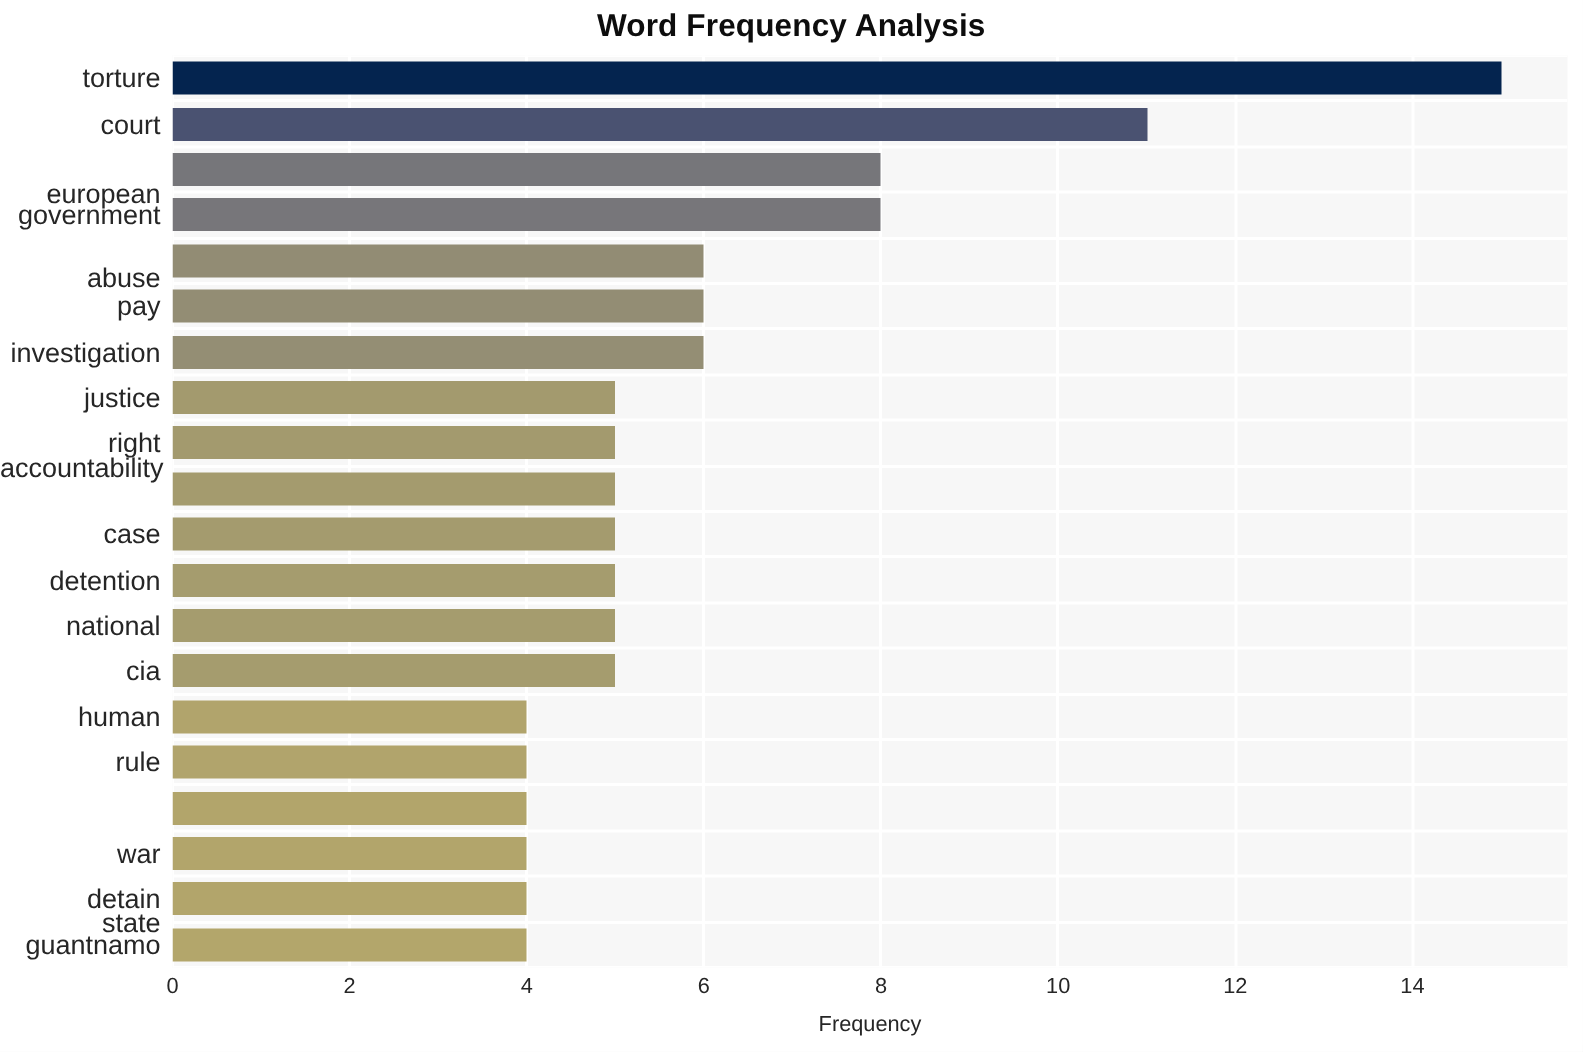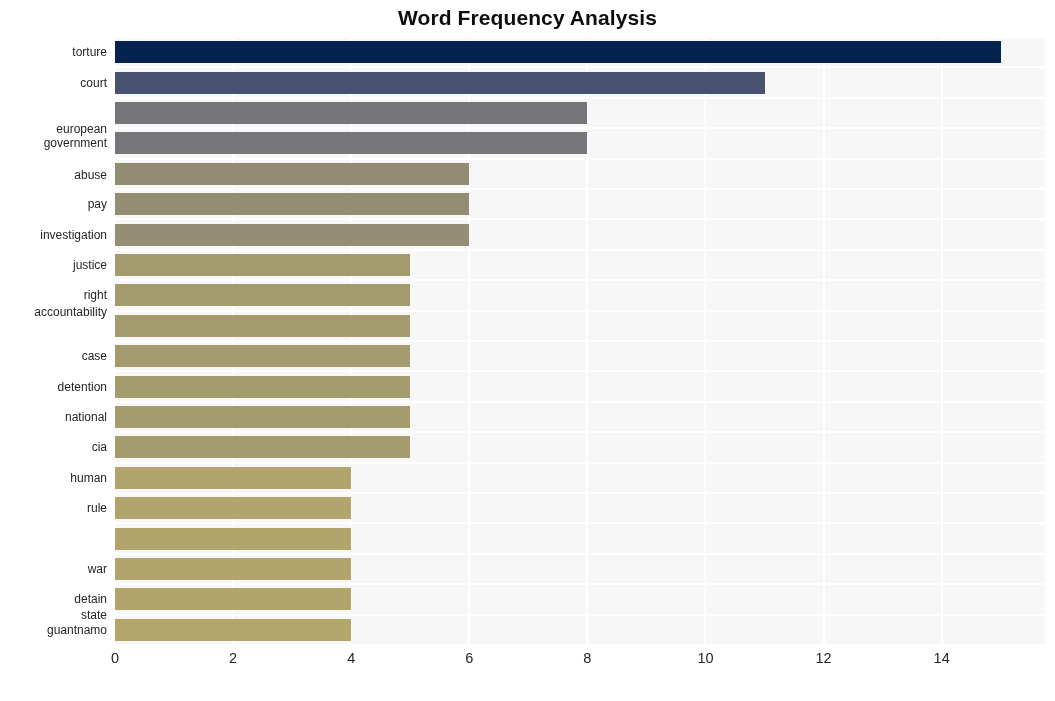--- a/index.html
+++ b/index.html
@@ -89,7 +89,7 @@
     right: 0;
     width: 107px;
     text-align: right;
-    font-size: 12px;
+    font-size: 18px;
     color: #262626;
     line-height: 14px;
     white-space: nowrap;

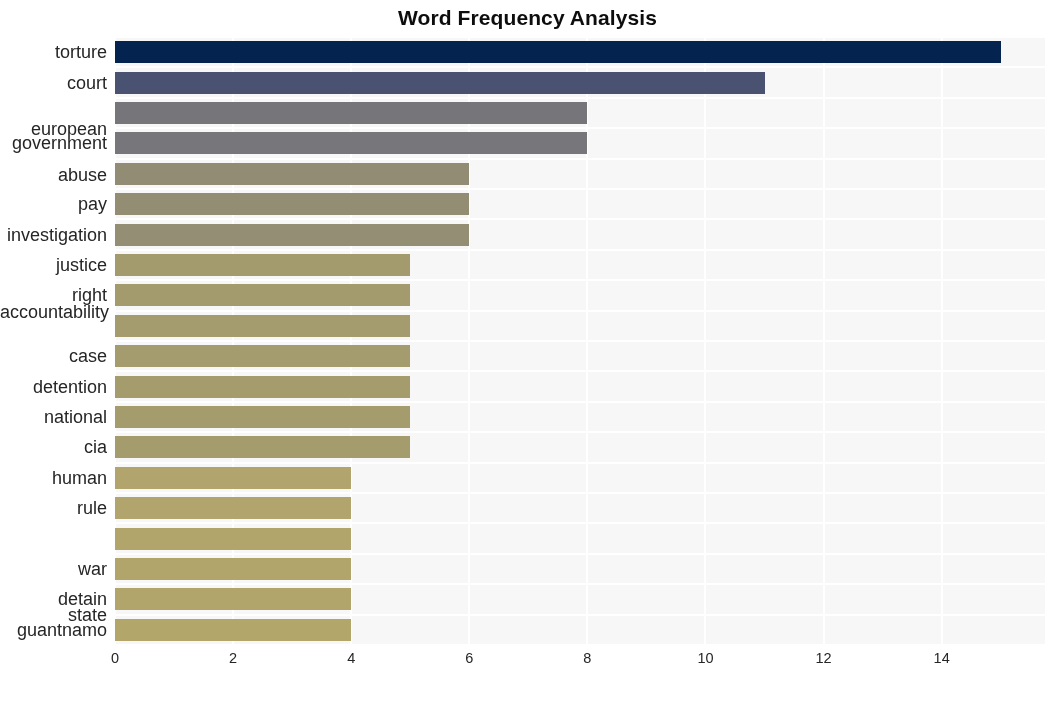--- a/index.html
+++ b/index.html
@@ -192,7 +192,7 @@
       <div class="ylabel" style="top: 38.6px;">court</div>
       <div class="ylabel" style="top: 69px; margin-top: 16px;">european</div>
       <div class="ylabel" style="top: 99.4px;">government</div>
-      <div class="ylabel" style="top: 131px;">abuse</div>
+      <div class="ylabel" style="top: 141px;">abuse</div>
       <div class="ylabel" style="top: 160.2px;">pay</div>
       <div class="ylabel" style="top: 190.6px;">investigation</div>
       <div class="ylabel" style="top: 221px;">justice</div>

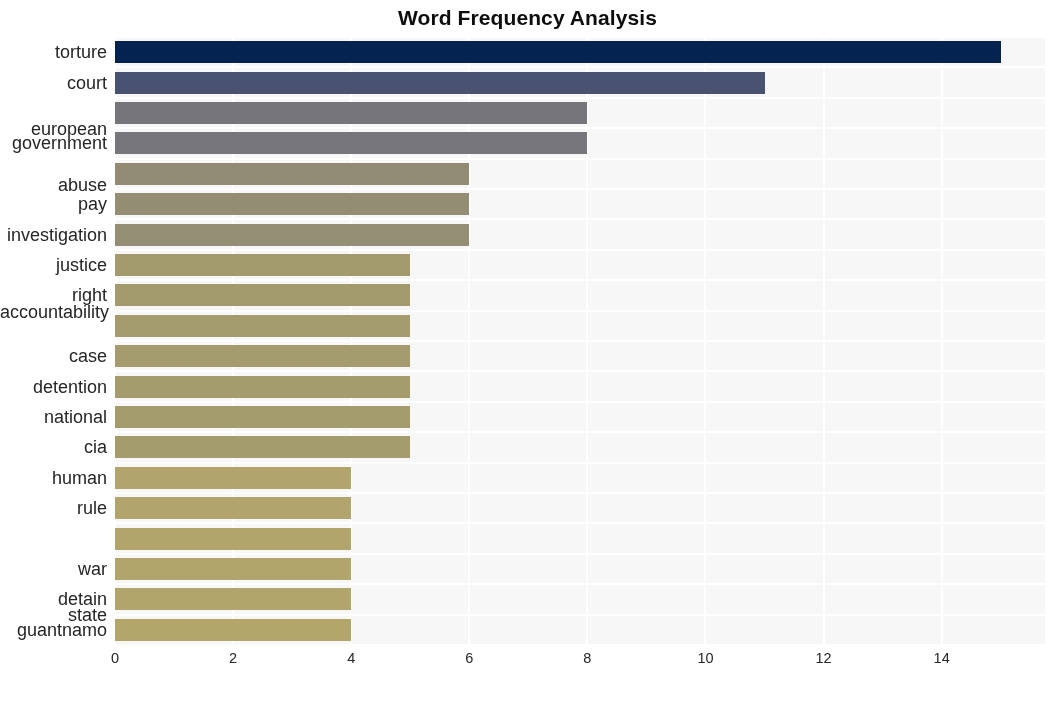--- a/index.html
+++ b/index.html
@@ -221,6 +221,7 @@
       <div class="xlabel" style="left: 941.667px;">14</div>
     </div>
 
+  <div id="xaxis-title">Frequency</div>
 
 </div>
 

